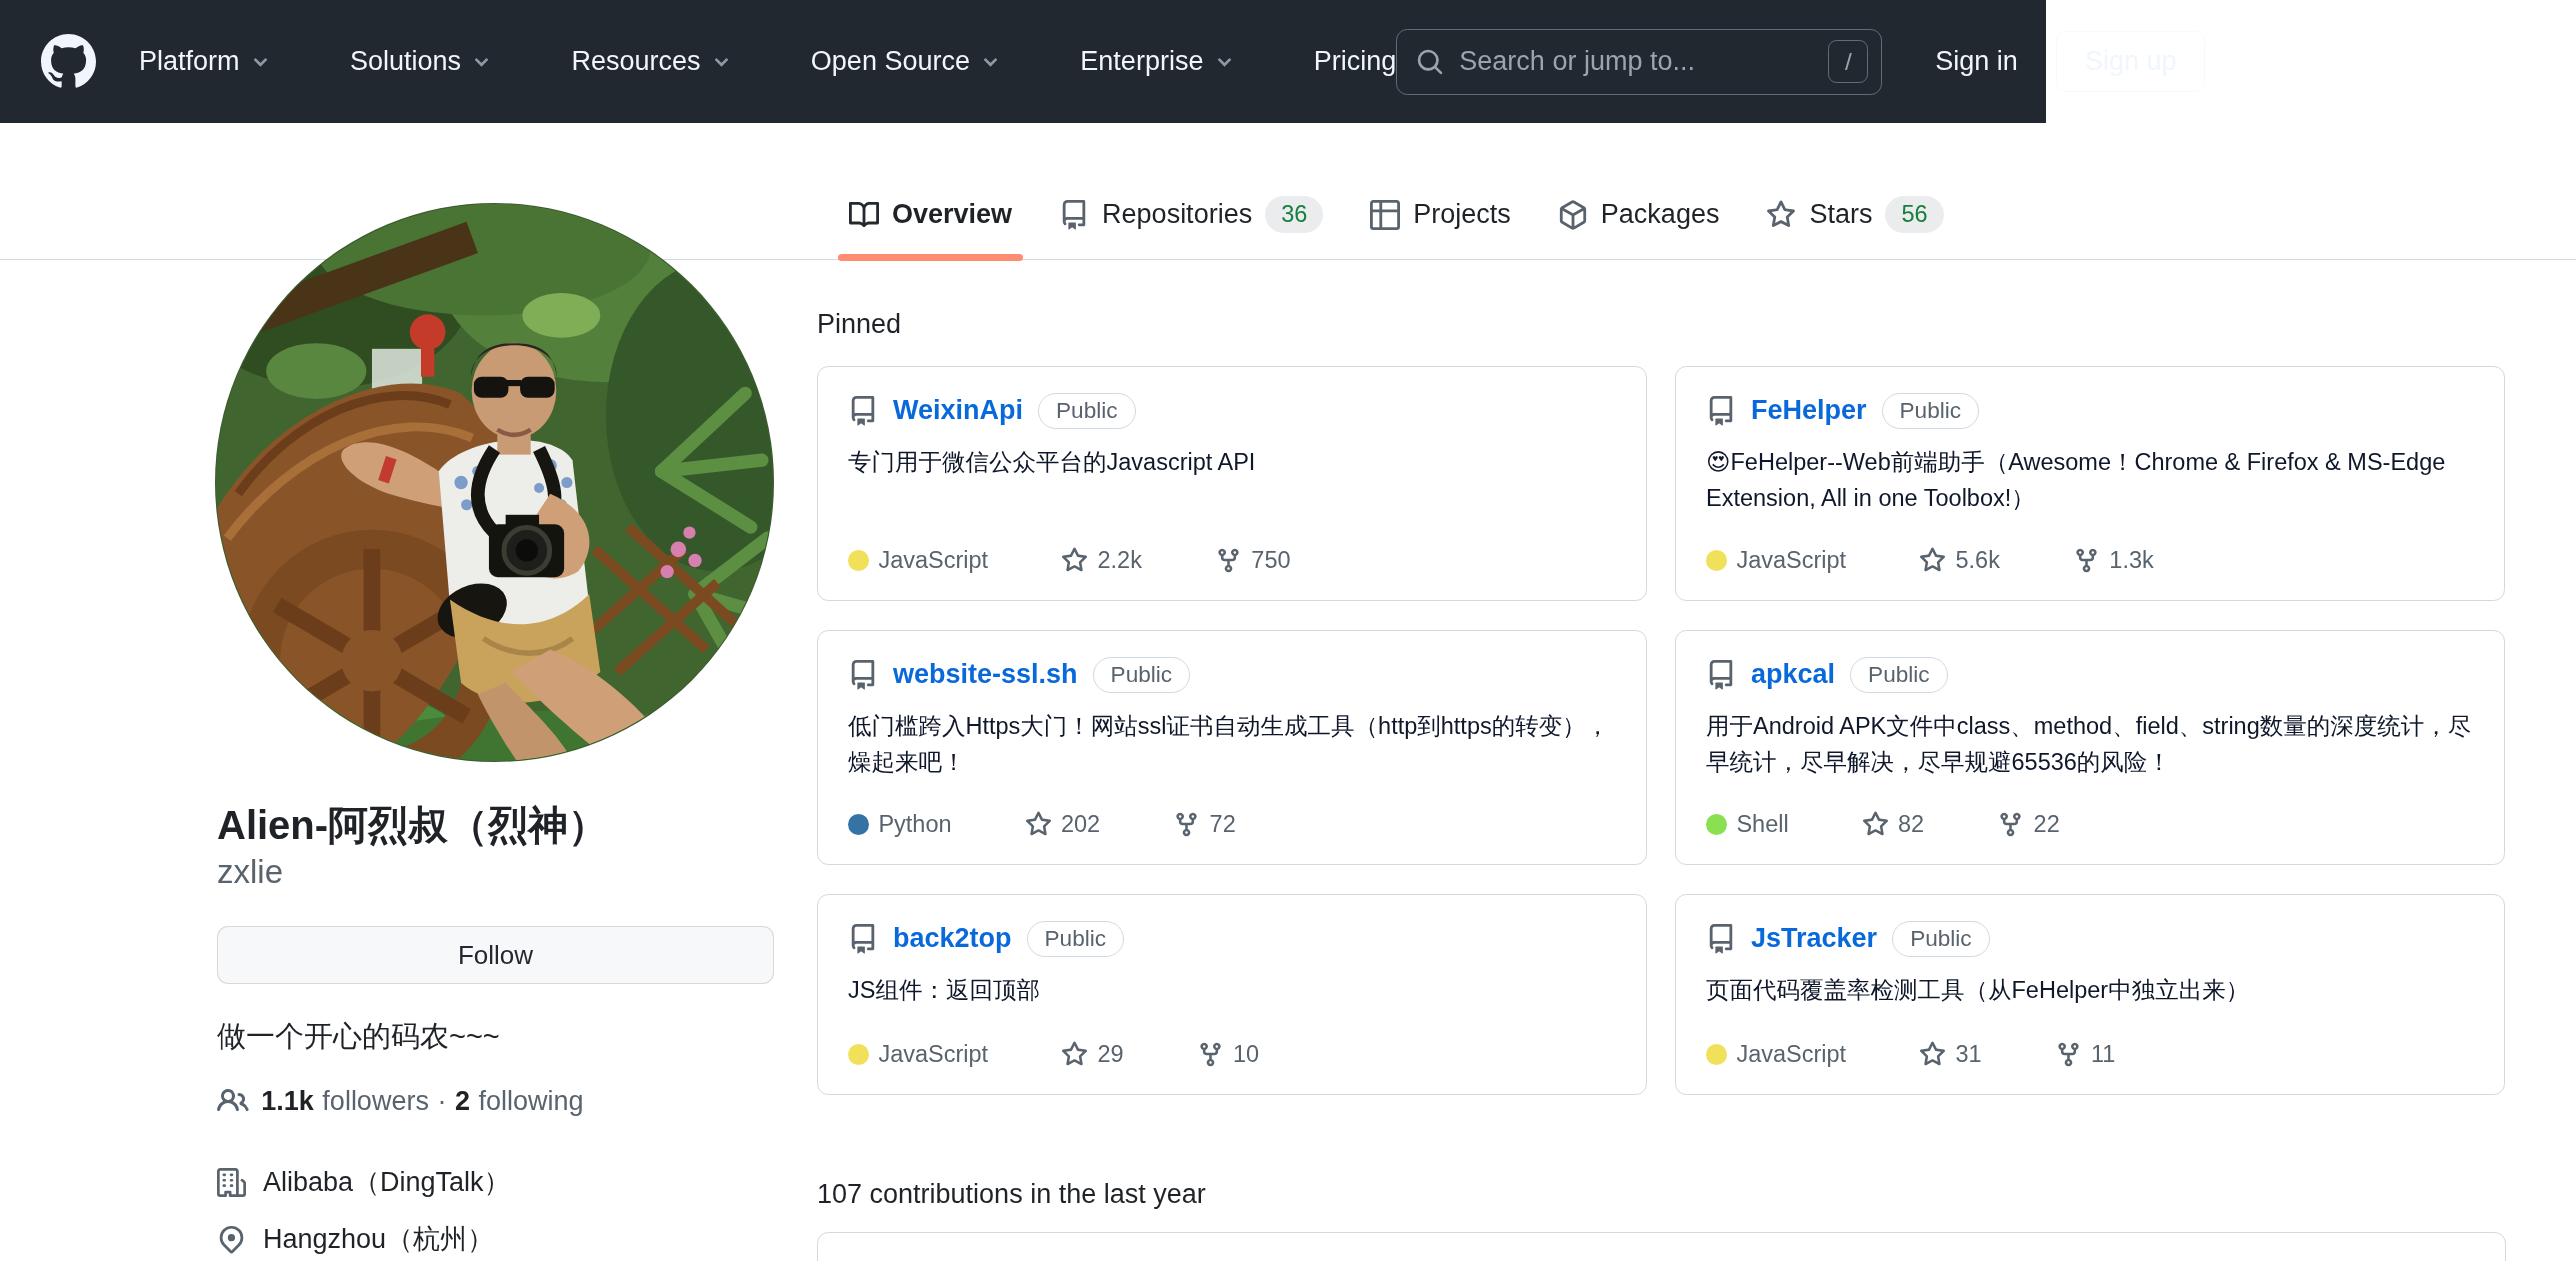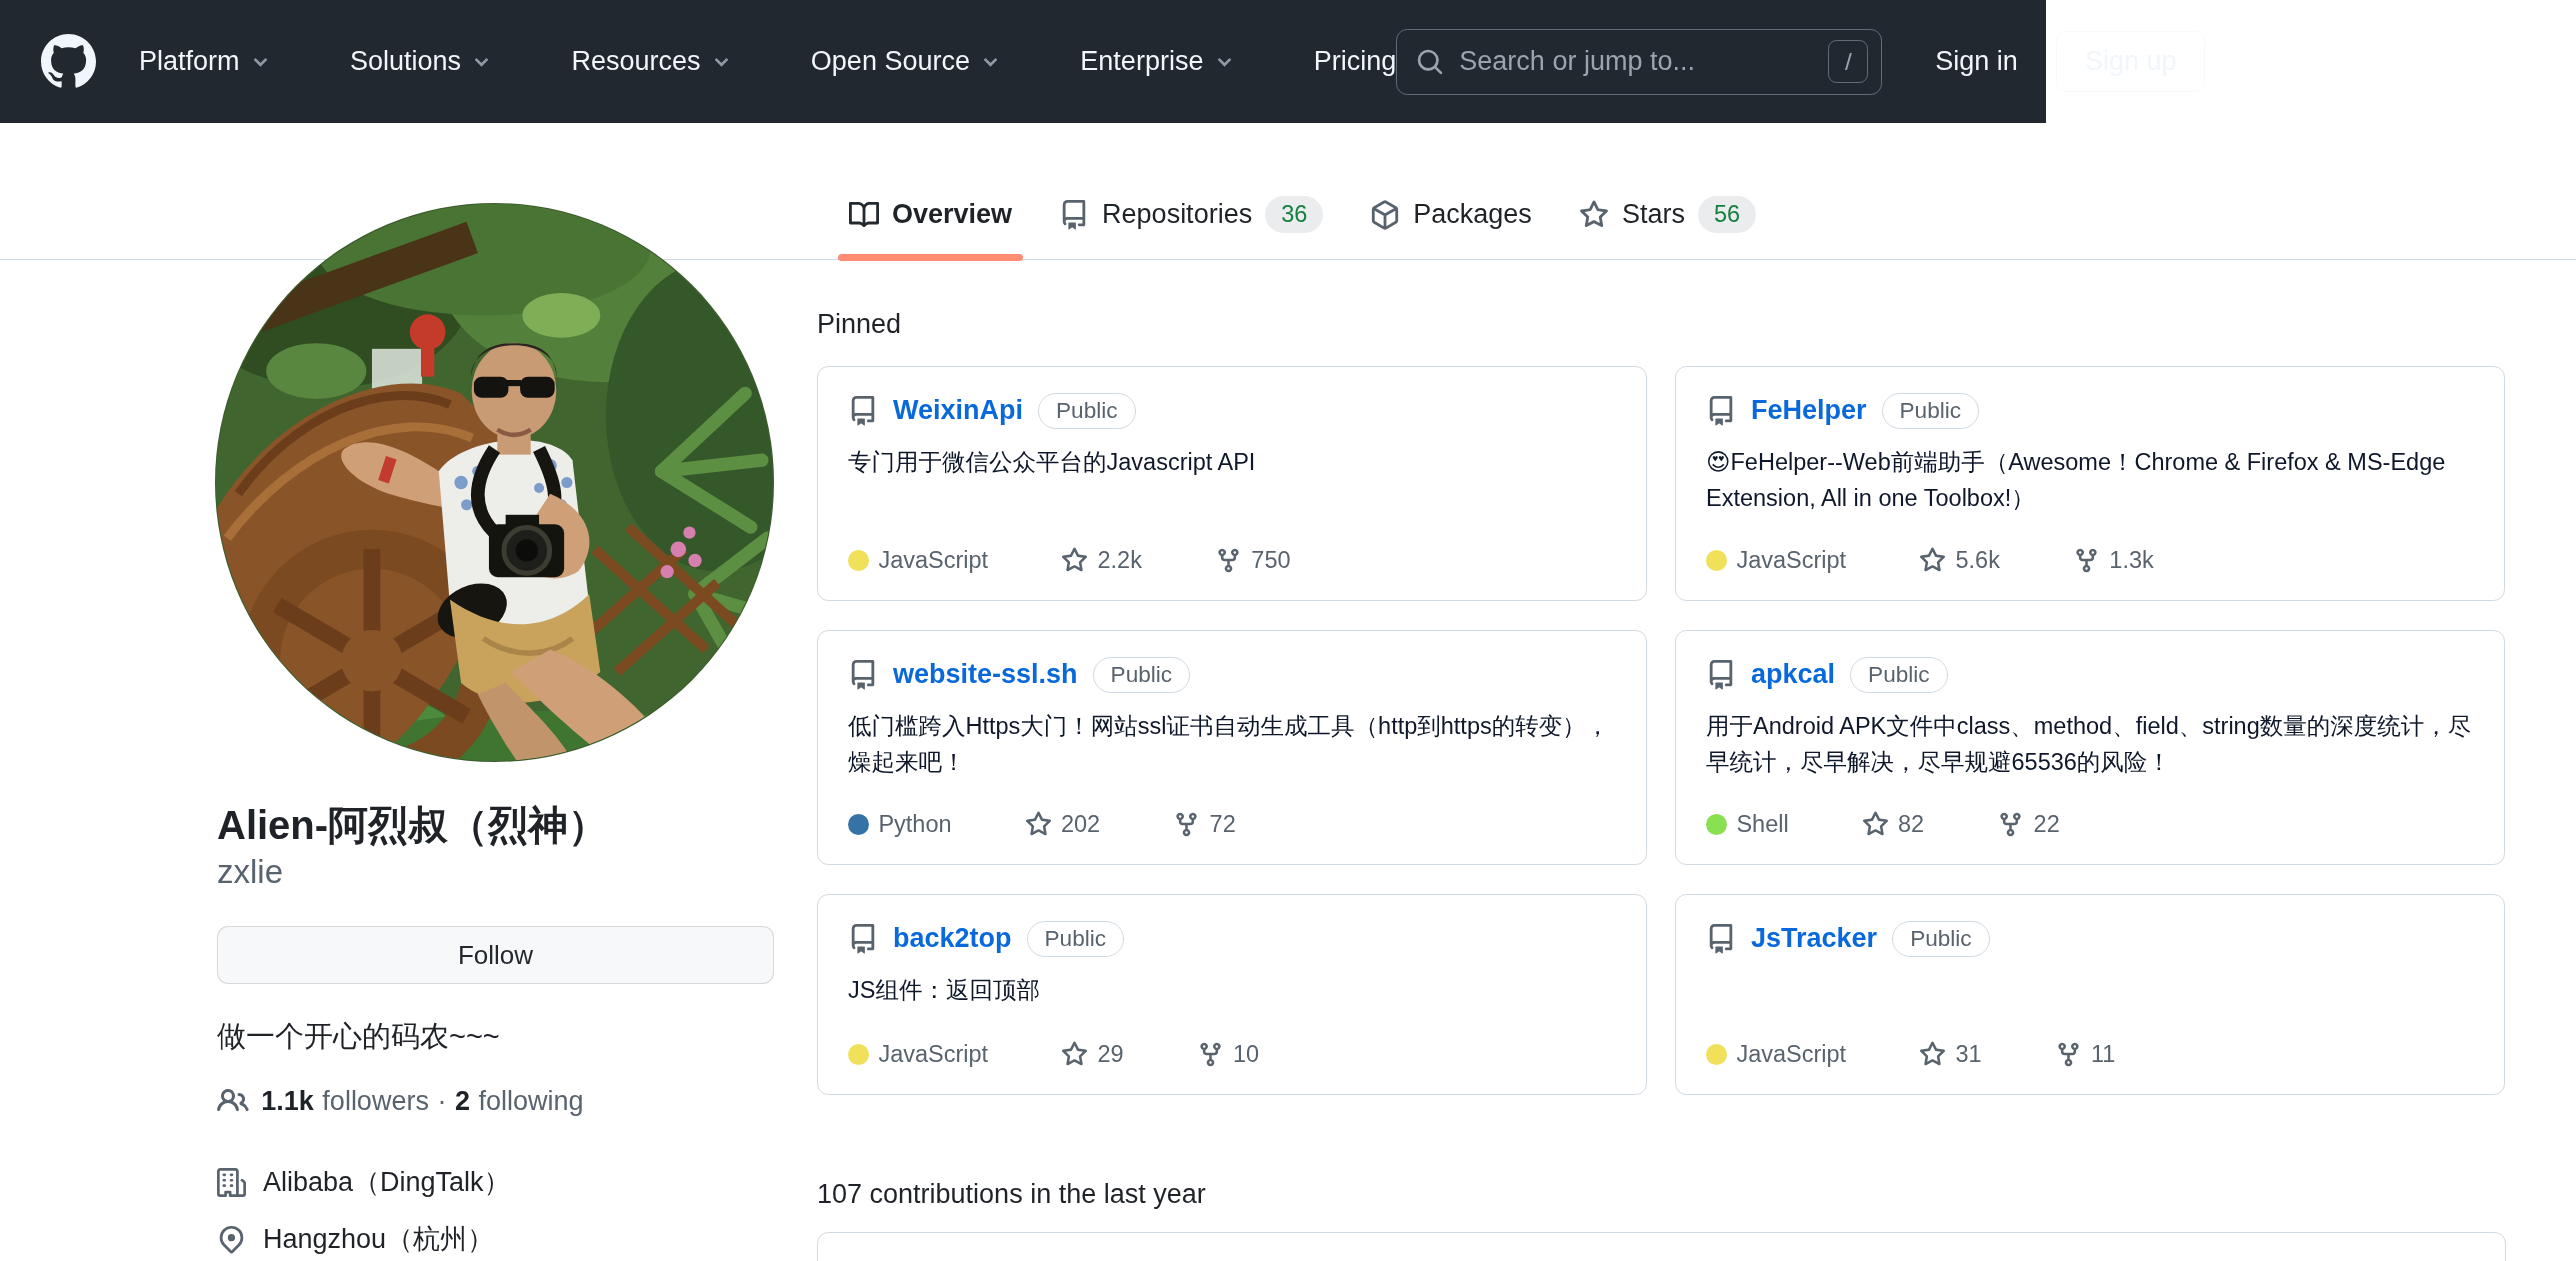--- a/index.html
+++ b/index.html
@@ -169,6 +169,14 @@
     </span>
     <span>Repositories</span>
     <span class="count-badge">36</span>
+  </span>
+  <span class="tab">
+    <span class="icon tab-ic">
+      <svg viewBox="0 0 16 16">
+          <path d="M0 1.75C0 .784.784 0 1.75 0h12.5C15.216 0 16 .784 16 1.75v12.5A1.75 1.75 0 0 1 14.25 16H1.75A1.75 1.75 0 0 1 0 14.25ZM6.5 6.5v8h7.75a.25.25 0 0 0 .25-.25V6.5Zm8-1.5V1.75a.25.25 0 0 0-.25-.25H6.5V5Zm-9.5-3.5H1.75a.25.25 0 0 0-.25.25V5H5ZM1.5 6.5v7.75c0 .138.112.25.25.25H5v-8Z"></path>
+        </svg>
+    </span>
+    <span>Projects</span>
   </span>
   <span class="tab">
     <span class="icon tab-ic">

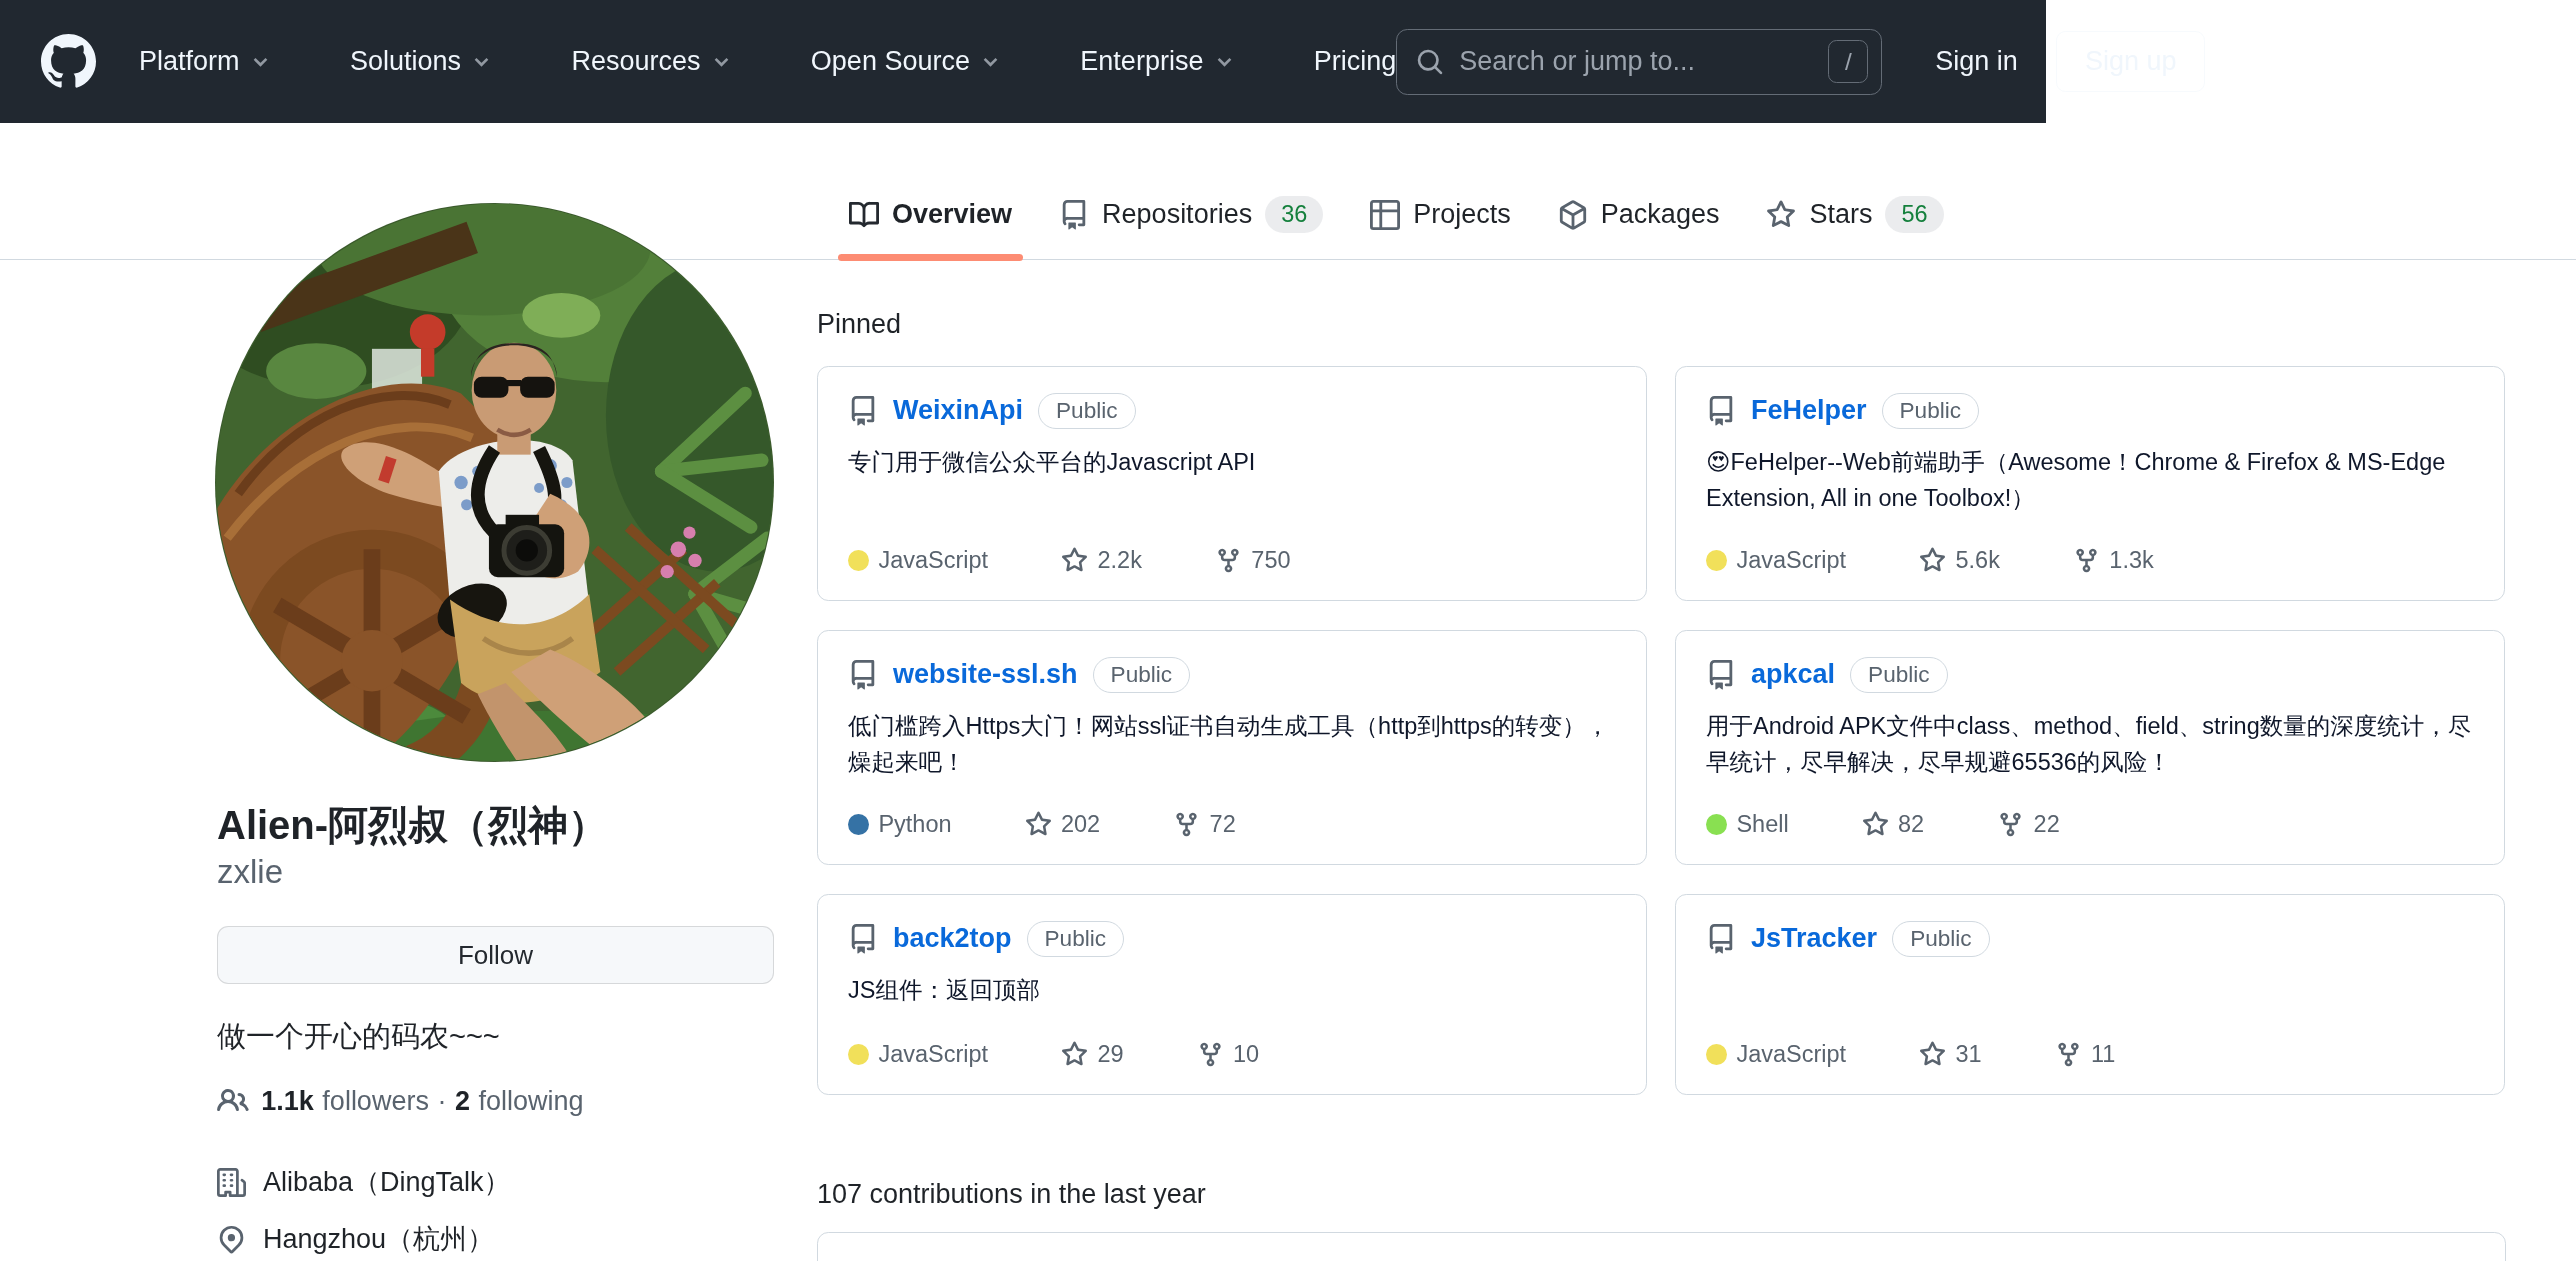--- a/index.html
+++ b/index.html
@@ -521,6 +521,7 @@
       <a class="repo-link">JsTracker</a>
       <span class="pill">Public</span>
     </div>
+    <p class="card-desc">页面代码覆盖率检测工具（从FeHelper中独立出来）</p>
     <div class="card-meta">
       <span class="meta-item">
         <span class="lang-dot" style="background: rgb(241, 224, 90);"></span>

